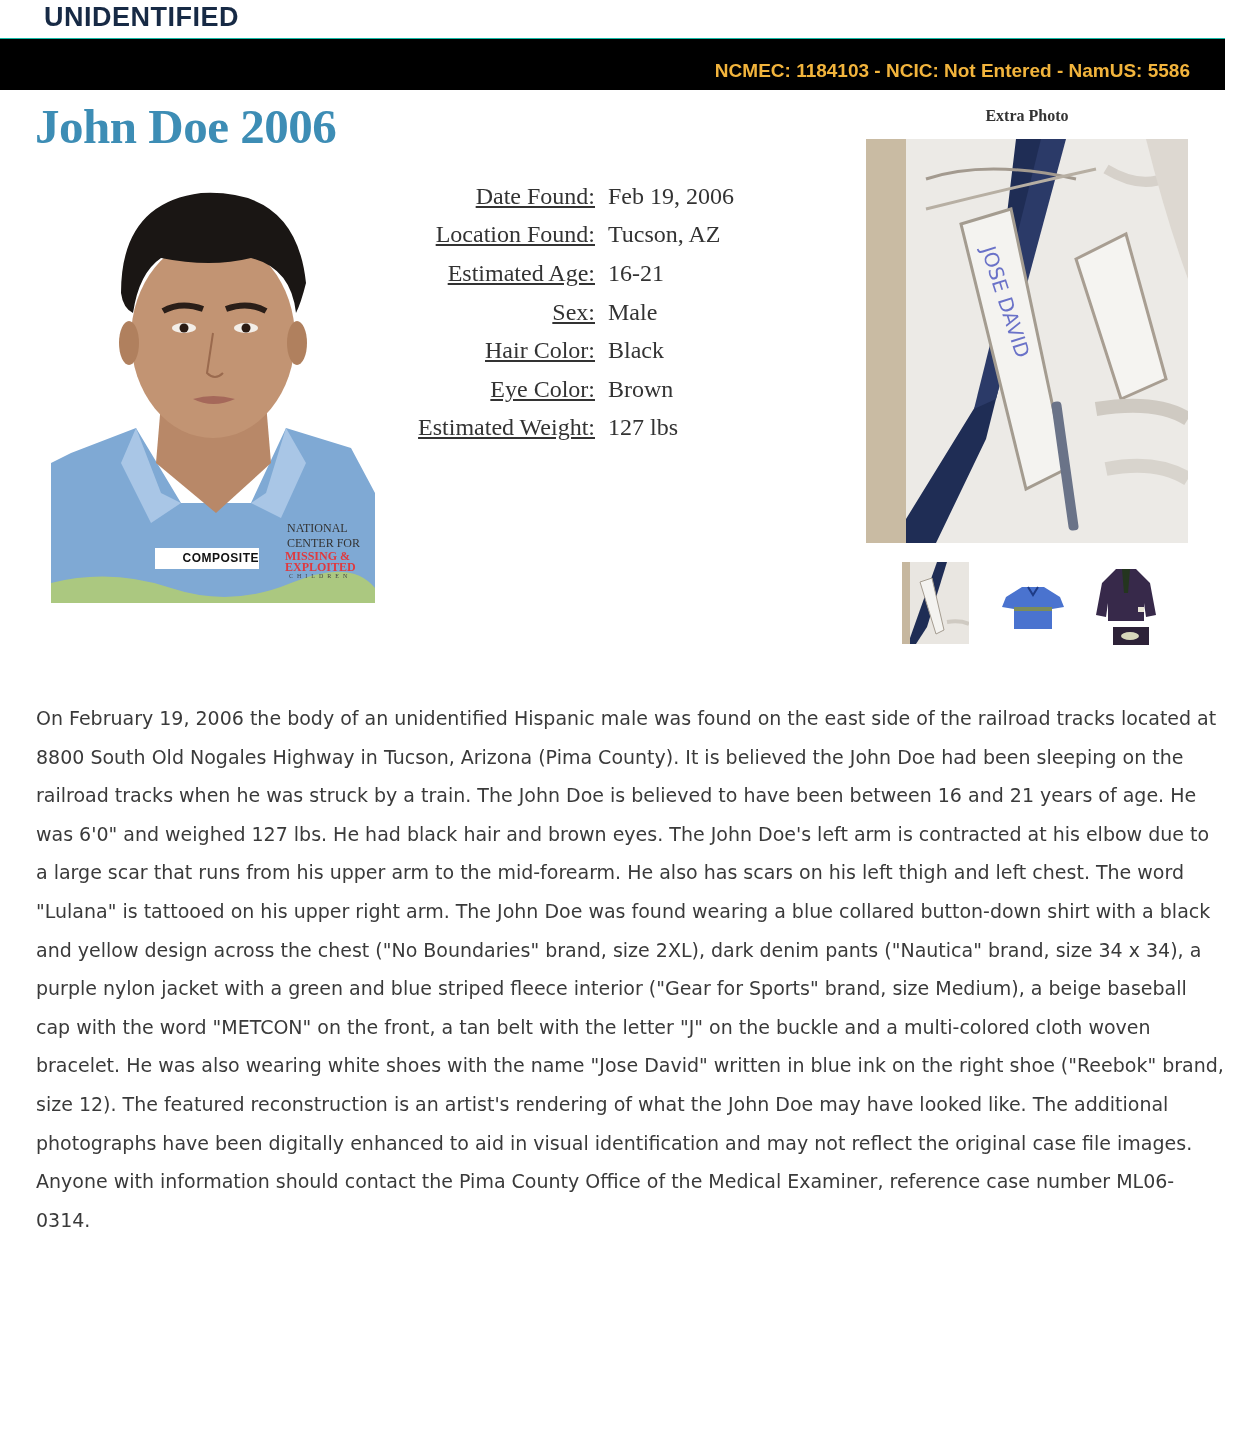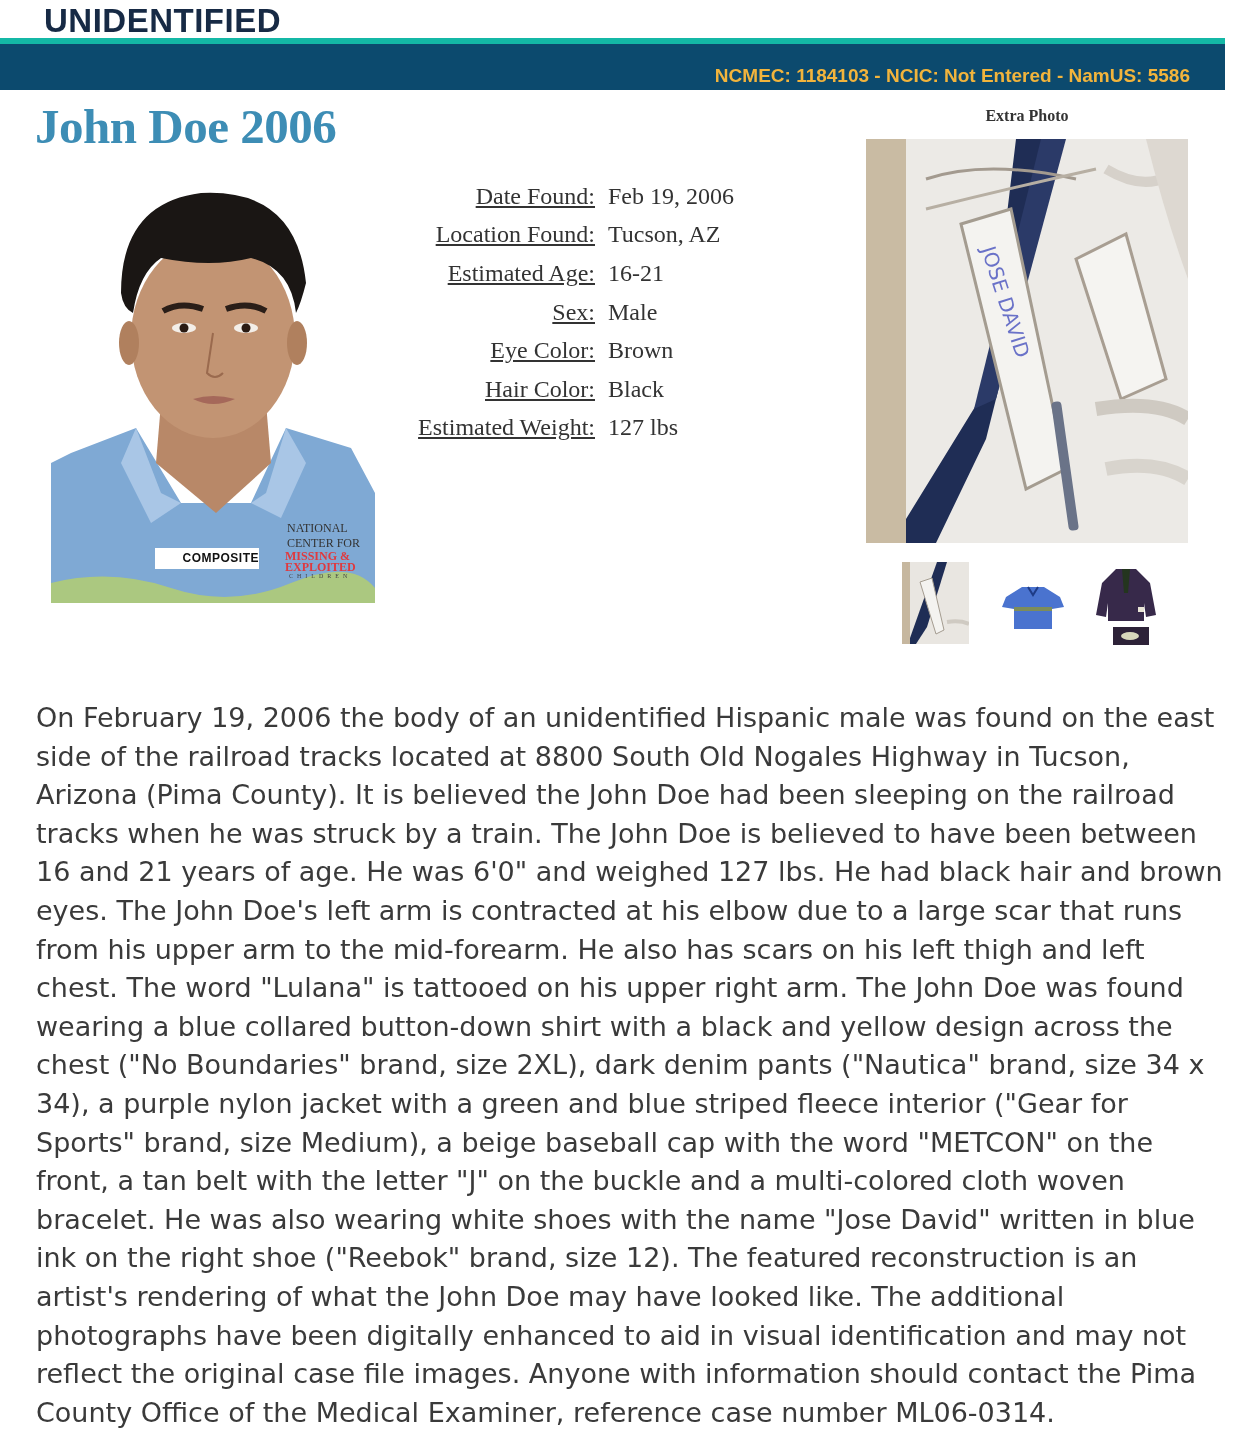--- a/index.html
+++ b/index.html
@@ -9,7 +9,7 @@
     .brand {
       position: absolute; left: 44px; top: 2px;
       font-family: "Liberation Sans", sans-serif; font-weight: 700;
-      font-size: 33px; letter-spacing: 0.5px; color: #172a45;
+      font-size: 27px; letter-spacing: 0.5px; color: #172a45;
     }
     .idbar {
       position: absolute; left: 0; top: 38px; width: 1225px; height: 52px;

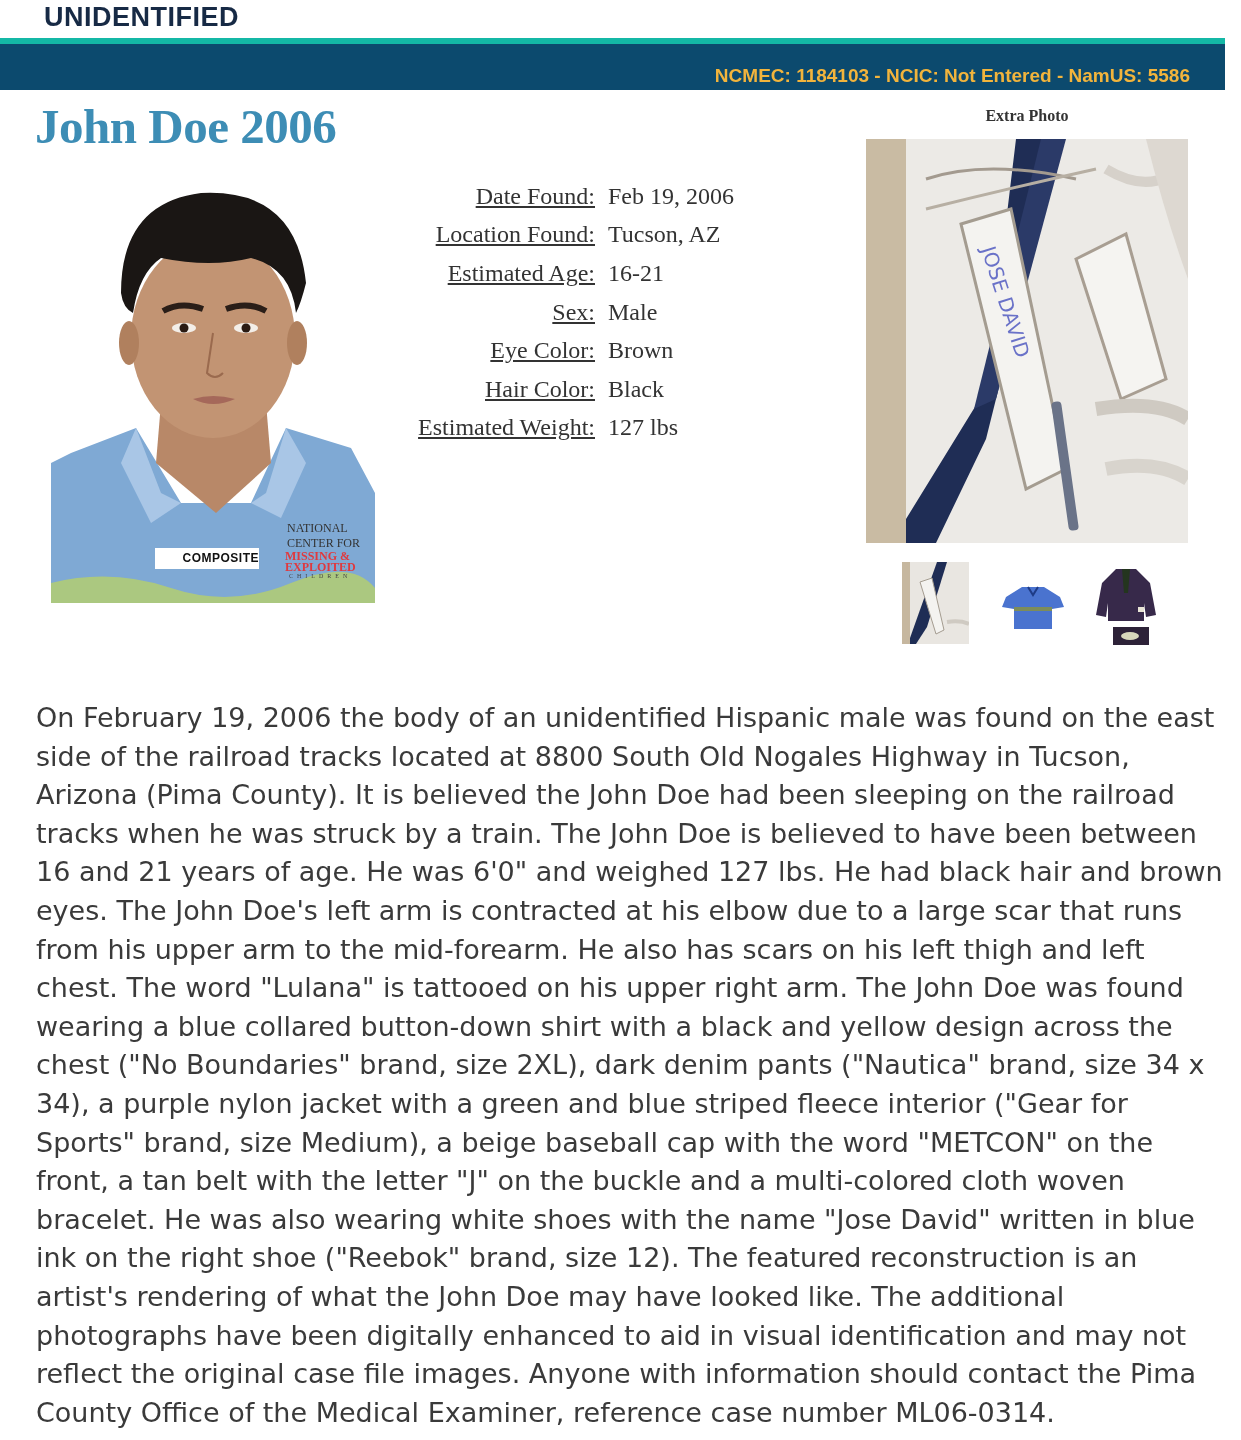--- a/index.html
+++ b/index.html
@@ -13,7 +13,7 @@
     }
     .idbar {
       position: absolute; left: 0; top: 38px; width: 1225px; height: 52px;
-      background: #0c4a6e; border-top: 6px solid #14b8a6;
+      background: #000000; border-top: 1px solid #14b8a6;
     }
     .idbar-text {
       position: absolute; right: 35px; top: 21px;

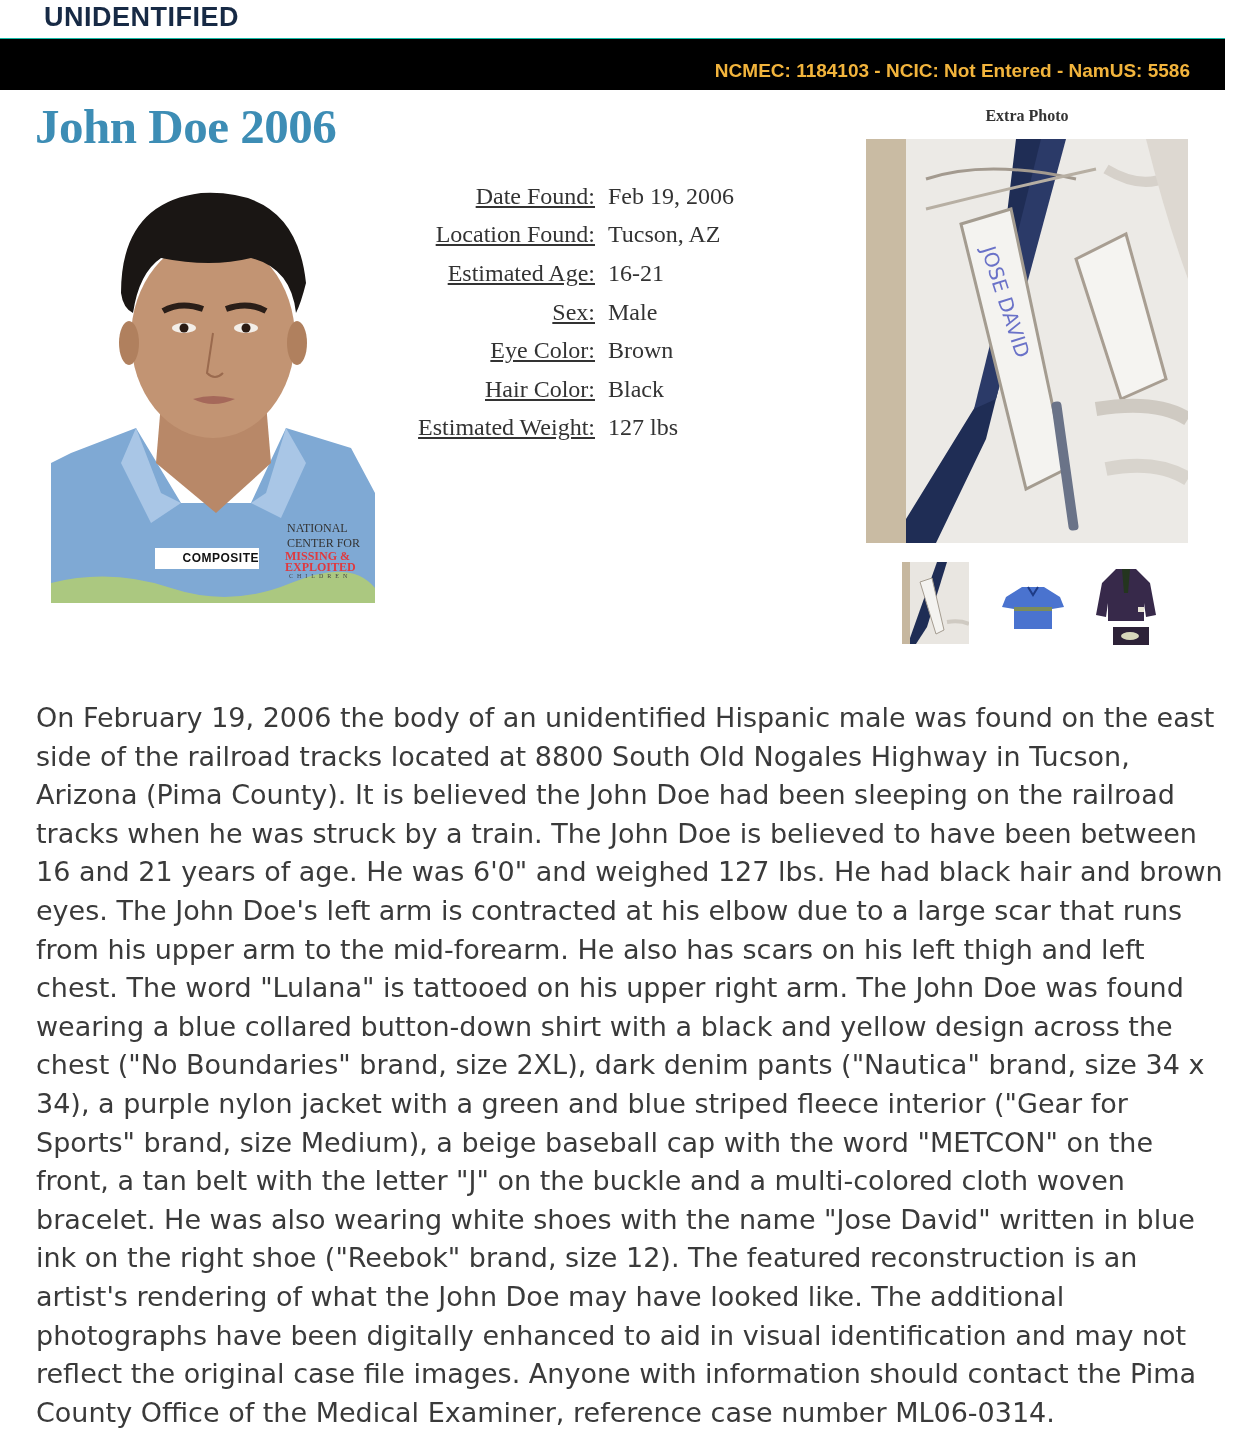--- a/index.html
+++ b/index.html
@@ -149,12 +149,12 @@
     <span class="detail-value">Male</span>
   </div>
   <div class="detail-row">
+    <span class="detail-label">Hair Color:</span>
+    <span class="detail-value">Black</span>
+  </div>
+  <div class="detail-row">
     <span class="detail-label">Eye Color:</span>
     <span class="detail-value">Brown</span>
-  </div>
-  <div class="detail-row">
-    <span class="detail-label">Hair Color:</span>
-    <span class="detail-value">Black</span>
   </div>
   <div class="detail-row">
     <span class="detail-label">Estimated Weight:</span>

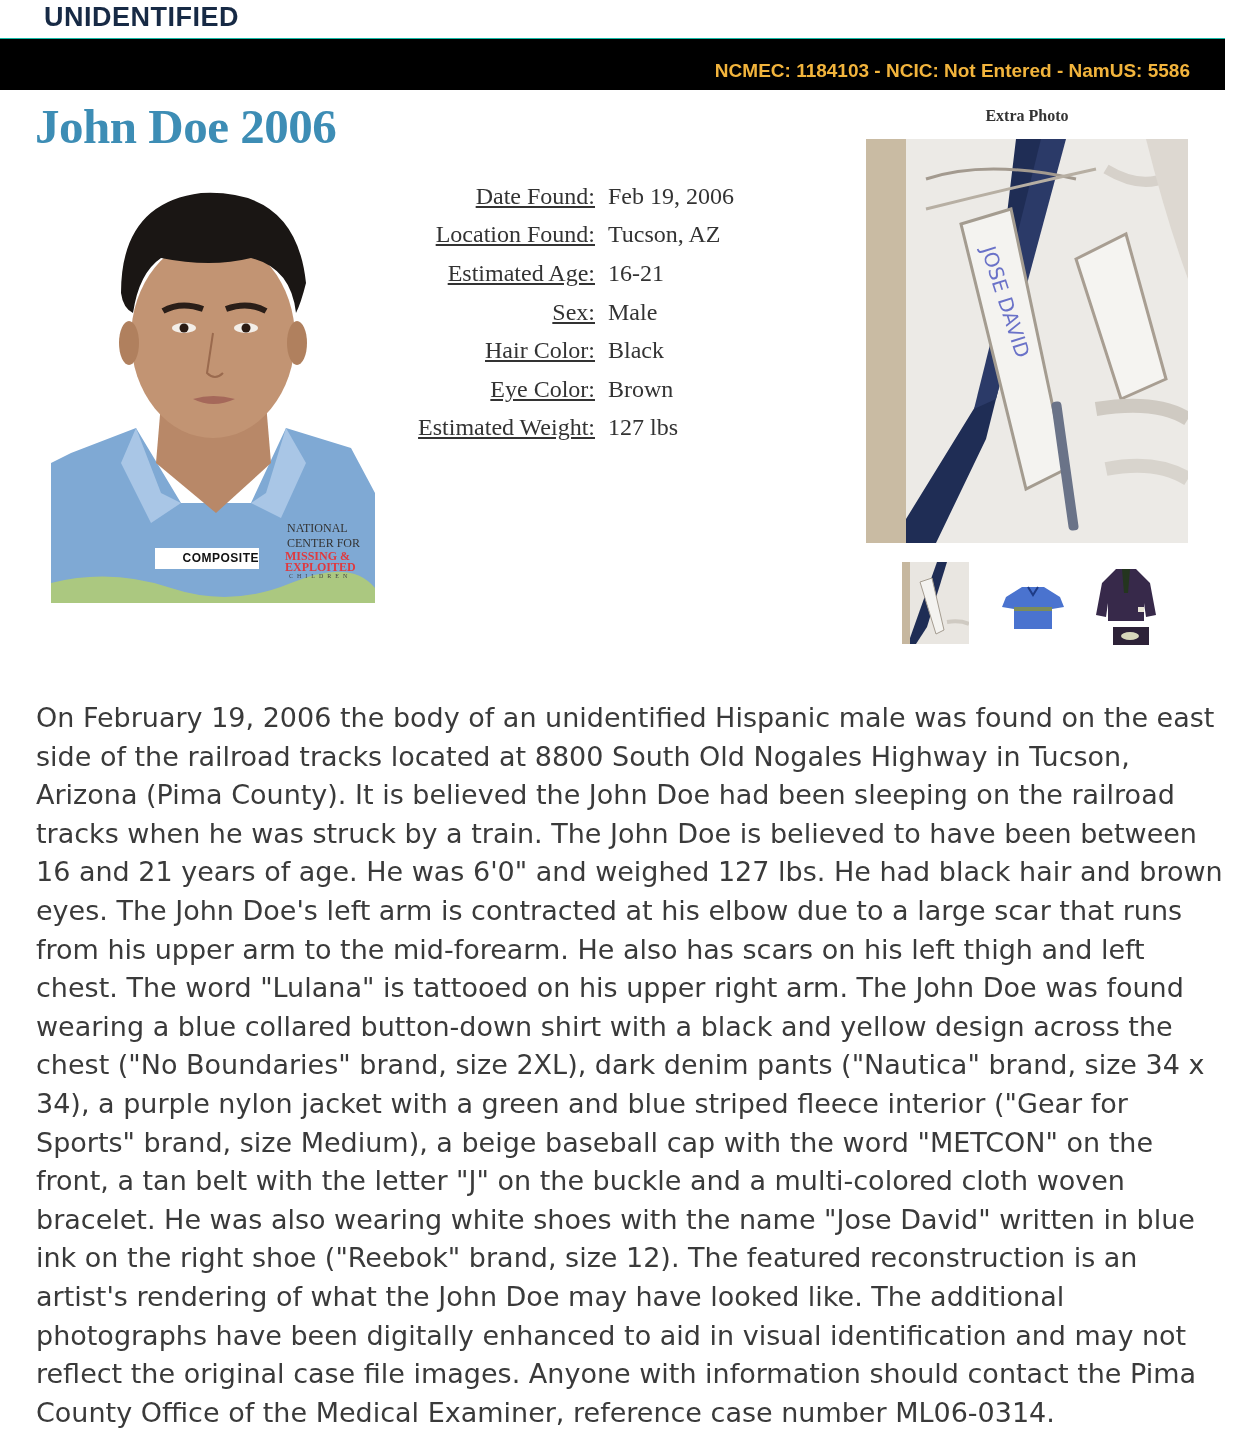--- a/index.html
+++ b/index.html
@@ -77,7 +77,7 @@
     
     .description {
       position: absolute; left: 36px; top: 699px; width: 1190px;
-      font-family: "DejaVu Sans", sans-serif; font-size: 27px; line-height: 38.6px;
+      font-family: "DejaVu Sans", sans-serif; font-size: 19px; line-height: 38.6px;
       color: #3a3a3a;
     }
   </style>

